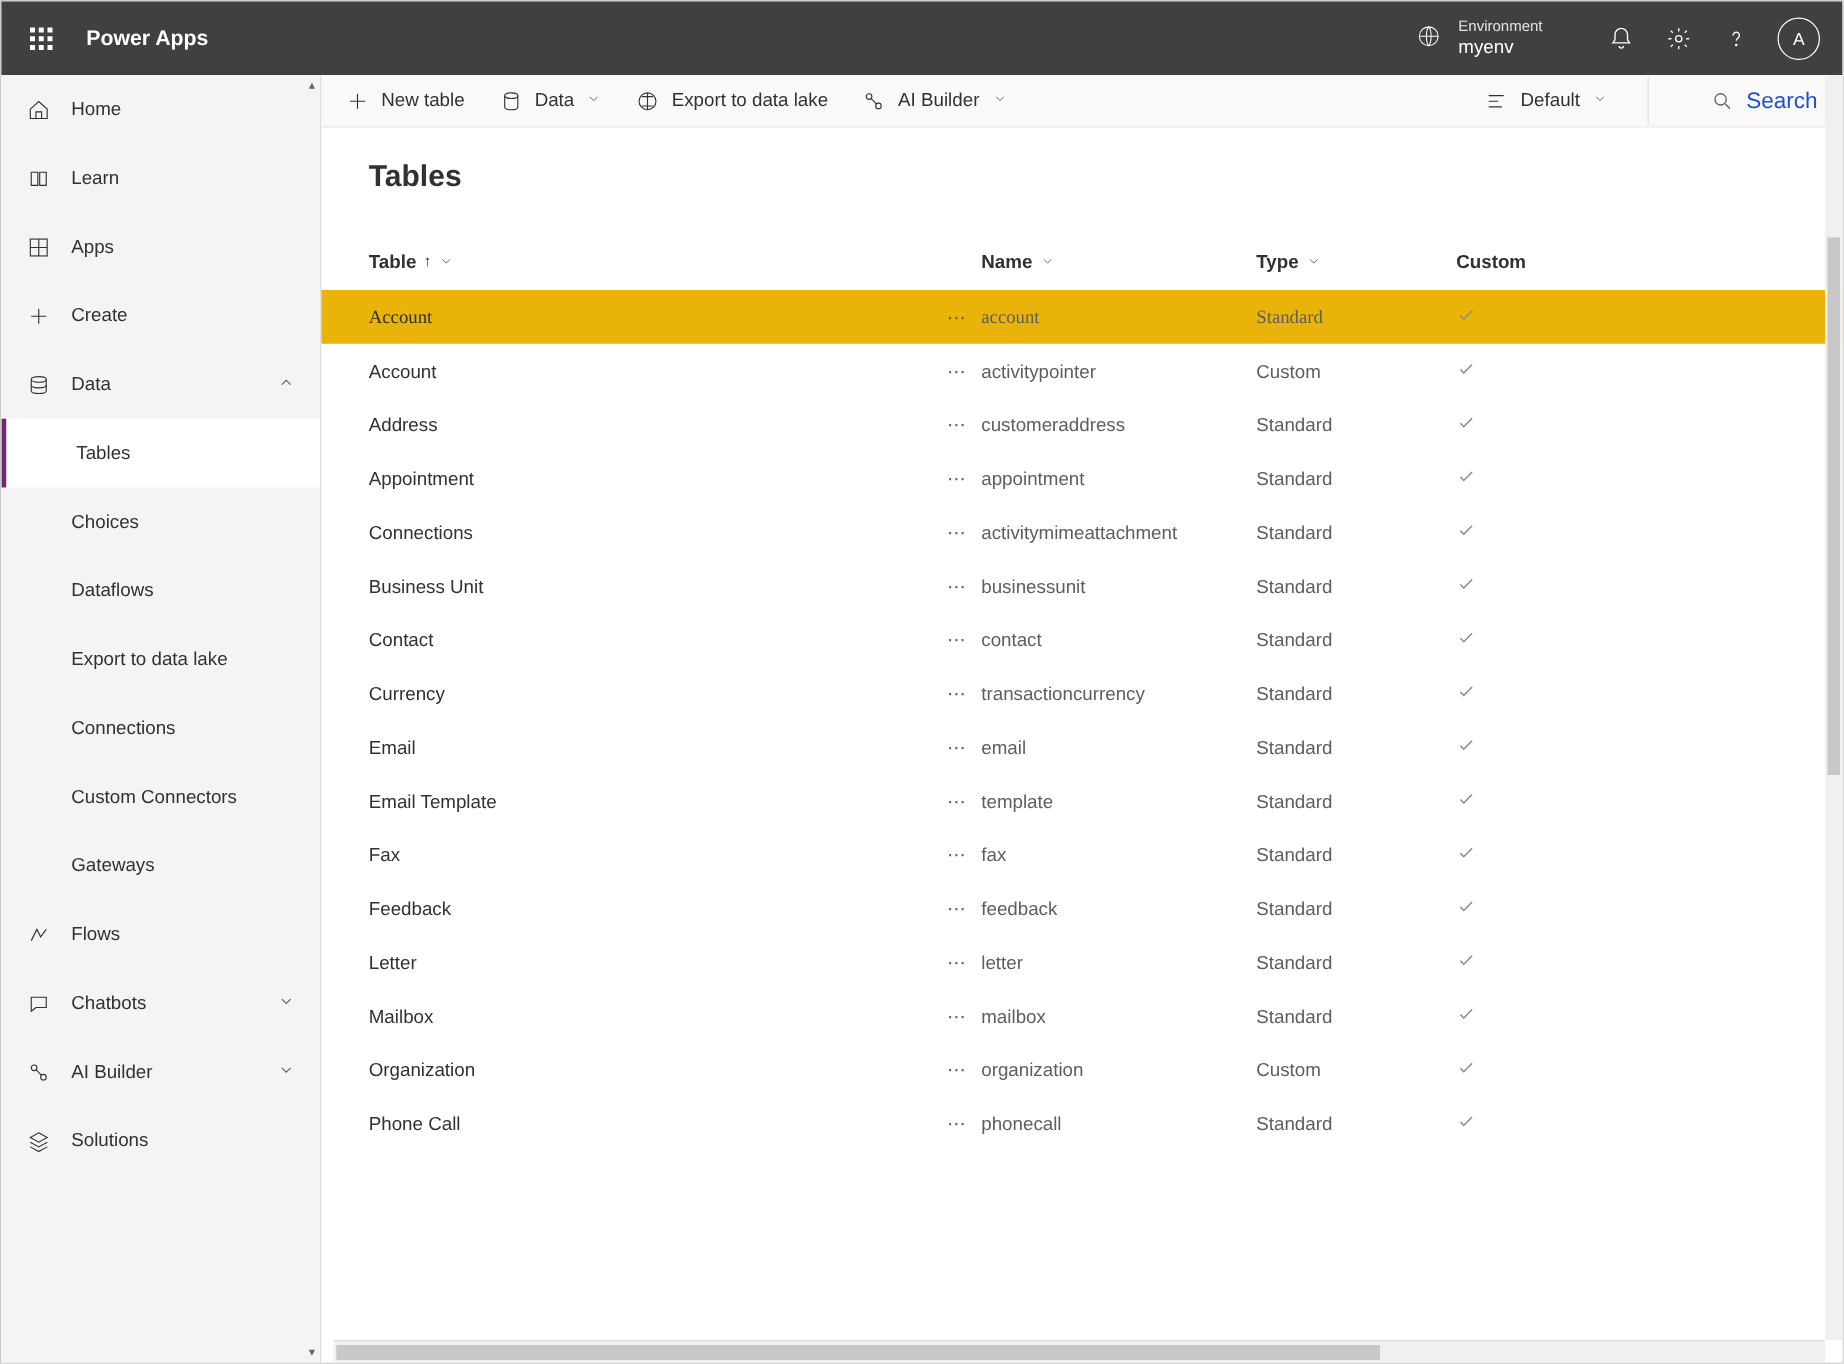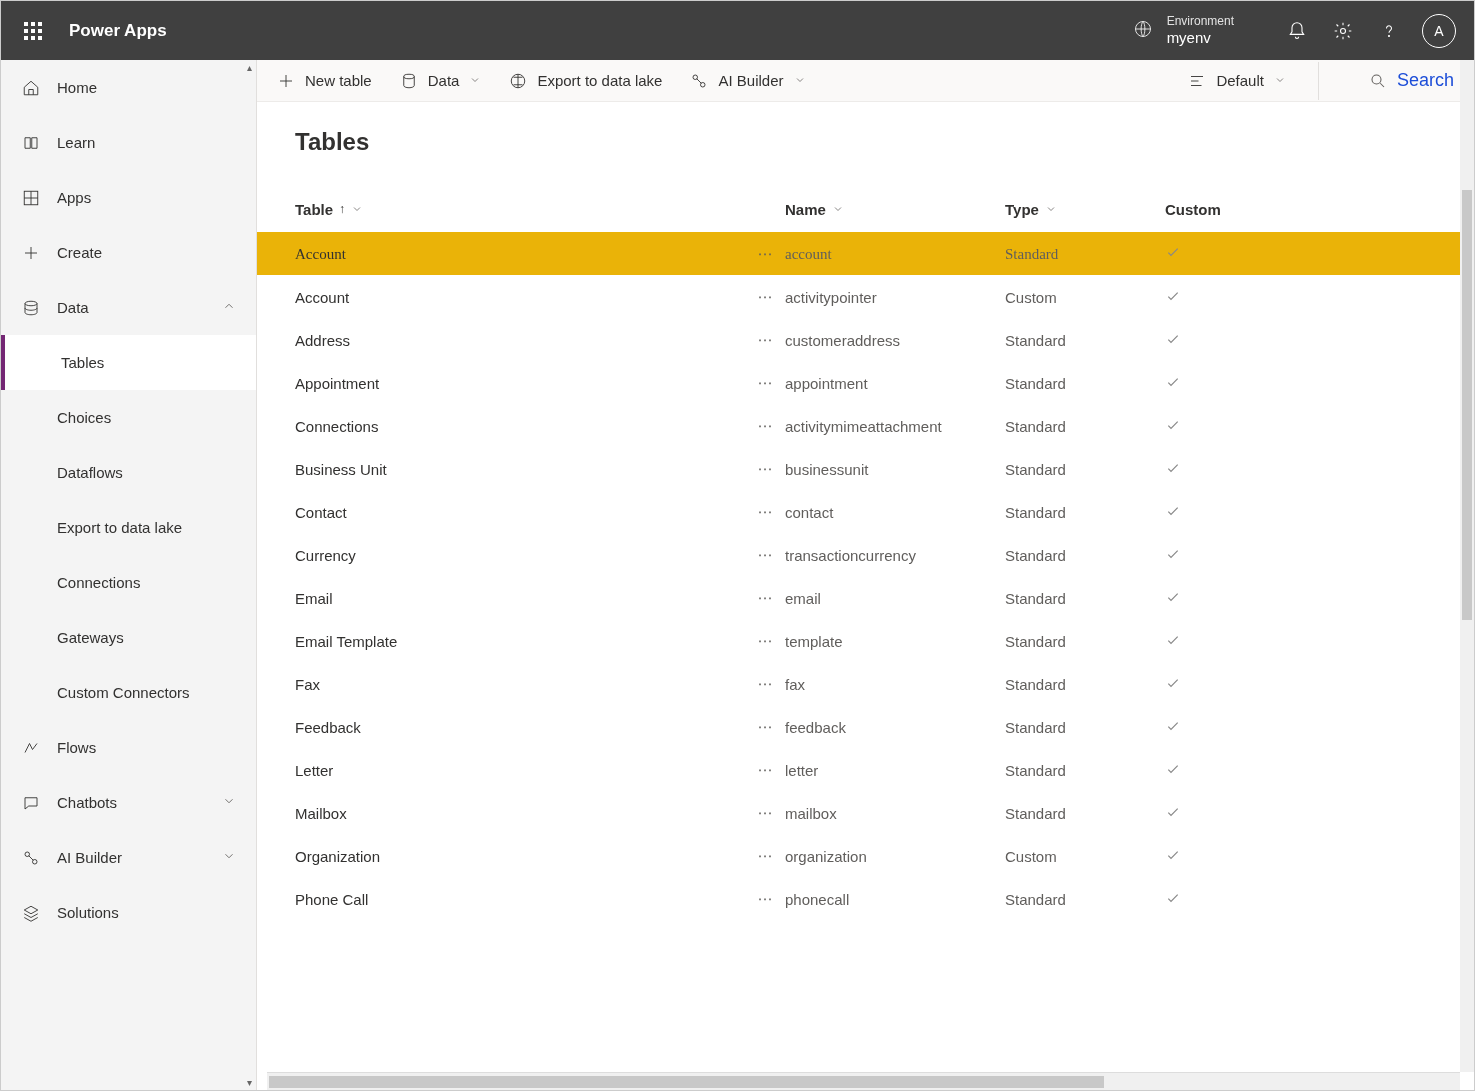--- a/index.html
+++ b/index.html
@@ -231,10 +231,10 @@
         <span>Connections</span>
       </div>
       <div class="nav-item">
+        <span>Custom Connectors</span>
+      </div>
+      <div class="nav-item">
         <span>Gateways</span>
-      </div>
-      <div class="nav-item">
-        <span>Custom Connectors</span>
       </div>
     </div>
     <div class="nav-item">

